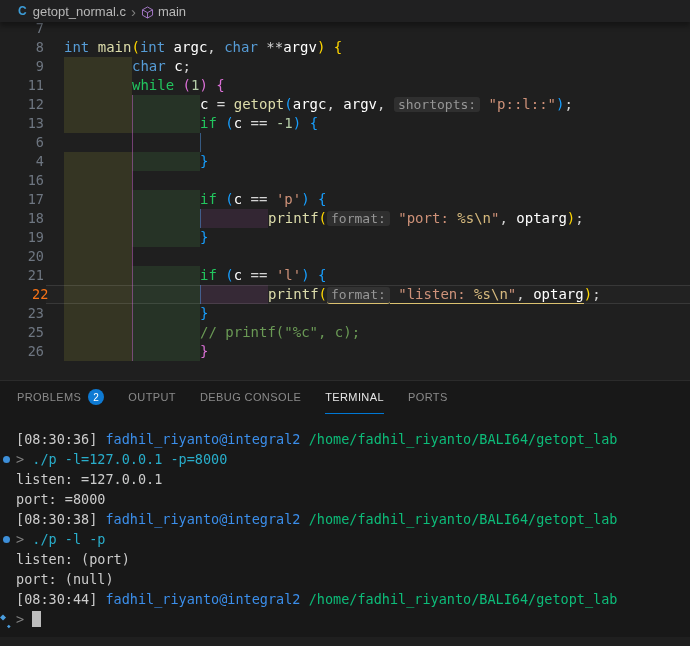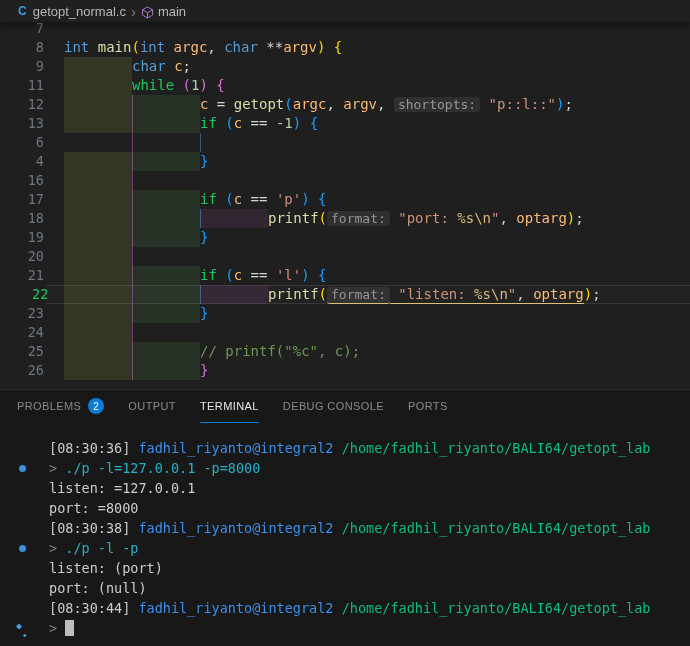--- a/index.html
+++ b/index.html
@@ -46,7 +46,7 @@
   .guide.lv3 { background:rgba(80,150,230,0.50); }
 
   .tk-type{color:#569CD6} .tk-kw{color:#22c55e} .tk-fn{color:#DCDCAA}
-  .tk-var{color:#fdba74} .tk-str{color:#CE9178} .tk-esc{color:#D7BA7D}
+  .tk-var{color:#ffffff} .tk-str{color:#CE9178} .tk-esc{color:#D7BA7D}
   .tk-num{color:#B5CEA8} .tk-pl{color:#D4D4D4} .tk-cm{color:#6A9955}
   .tk-b1{color:#FFD700} .tk-b2{color:#DA70D6} .tk-b3{color:#179FFF}
   .tk-hint{

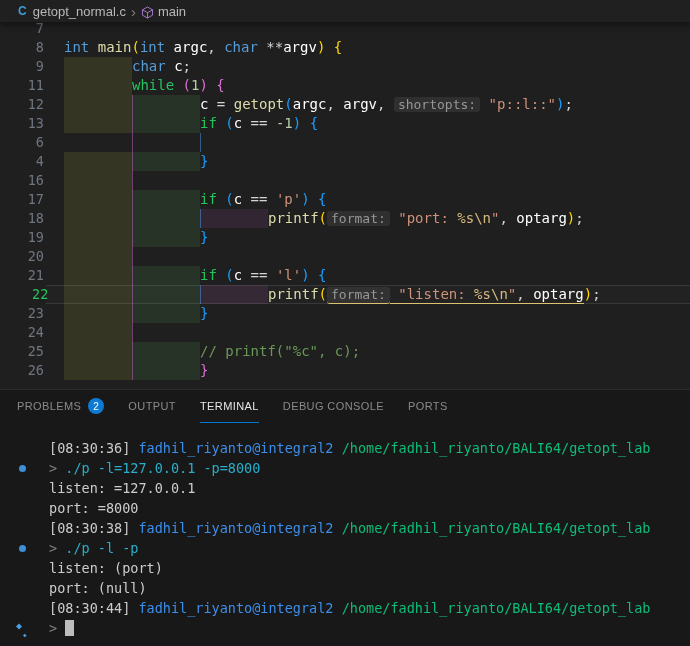--- a/index.html
+++ b/index.html
@@ -29,7 +29,7 @@
     width:44px; flex:0 0 44px; text-align:right; color:#6e7681;
     font-size:13.5px; user-select:none;
   }
-  .code-row.current .gutter { color:#22c55e;padding-left:32px; }
+  .code-row.current .gutter { color:#f97316;padding-left:32px; }
   .code-row.current::before {
     content:""; position:absolute; left:46px; right:0; top:0; bottom:0;
     border-top:1px solid rgba(255,255,255,0.10);

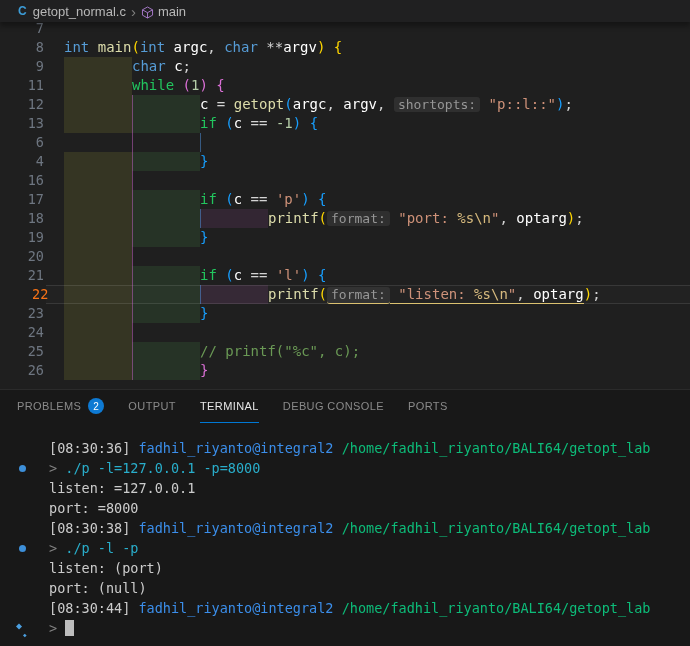--- a/index.html
+++ b/index.html
@@ -126,7 +126,6 @@
       <div class="code-row"><span class="gutter">21</span><span class="guide lv2" style="left: 132px;"></span><span class="code-text"><span class="ib ib1"></span><span class="ib ib2"></span><span class="tk-kw">if </span><span class="tk-b3">(</span><span class="tk-var">c </span><span class="tk-pl">== </span><span class="tk-str">'l'</span><span class="tk-b3">)</span><span class="tk-pl"> </span><span class="tk-b3">{</span></span></div>
       <div class="code-row current"><span class="gutter">22</span><span class="guide lv2" style="left: 132px;"></span><span class="guide lv3" style="left: 200px;"></span><span class="code-text"><span class="ib ib1"></span><span class="ib ib2"></span><span class="ib ib3"></span><span class="tk-fn">printf</span><span class="tk-b1">(</span><span class="tk-hint wu">format:</span><span class="tk-pl wu"> </span><span class="tk-str wu">"listen: </span><span class="tk-esc wu">%s</span><span class="tk-esc wu">\n</span><span class="tk-str wu">"</span><span class="tk-pl wu">, </span><span class="tk-var wu">optarg</span><span class="tk-b1">)</span><span class="tk-pl">;</span></span></div>
       <div class="code-row"><span class="gutter">23</span><span class="guide lv2" style="left: 132px;"></span><span class="code-text"><span class="ib ib1"></span><span class="ib ib2"></span><span class="tk-b3">}</span></span></div>
-      <div class="code-row"><span class="gutter">24</span><span class="guide lv2" style="left: 132px;"></span><span class="code-text"><span class="ib ib1"></span></span></div>
       <div class="code-row"><span class="gutter">25</span><span class="guide lv2" style="left: 132px;"></span><span class="code-text"><span class="ib ib1"></span><span class="ib ib2"></span><span class="tk-cm">// printf("%c", c);</span></span></div>
       <div class="code-row"><span class="gutter">26</span><span class="guide lv2" style="left: 132px;"></span><span class="code-text"><span class="ib ib1"></span><span class="ib ib2"></span><span class="tk-b2">}</span></span></div>
     </div>

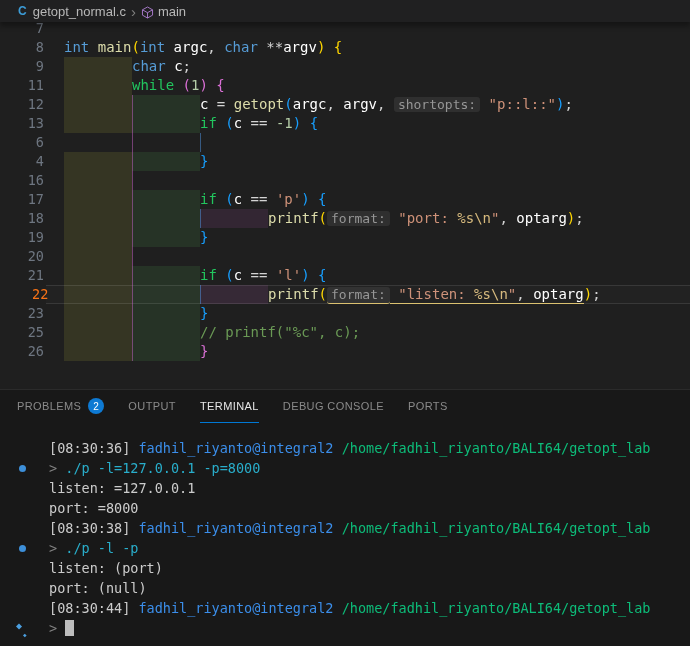--- a/index.html
+++ b/index.html
@@ -57,7 +57,7 @@
 
   
   .panel {
-    position:absolute; top:389px; left:0; width:690px; height:257px;
+    position:absolute; top:380px; left:0; width:690px; height:257px;
     background:#181818; border-top:1px solid #2b2b2b;
   }
   .panel-tabs {

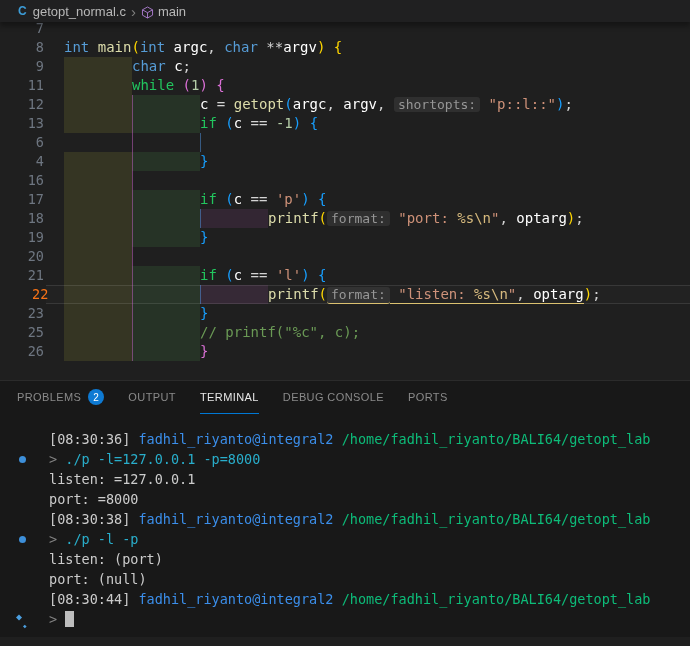--- a/index.html
+++ b/index.html
@@ -140,11 +140,11 @@
       <div class="ptab">
         <span class="ptab-label">OUTPUT</span>
       </div>
+      <div class="ptab">
+        <span class="ptab-label">DEBUG CONSOLE</span>
+      </div>
       <div class="ptab active">
         <span class="ptab-label">TERMINAL</span>
-      </div>
-      <div class="ptab">
-        <span class="ptab-label">DEBUG CONSOLE</span>
       </div>
       <div class="ptab">
         <span class="ptab-label">PORTS</span>

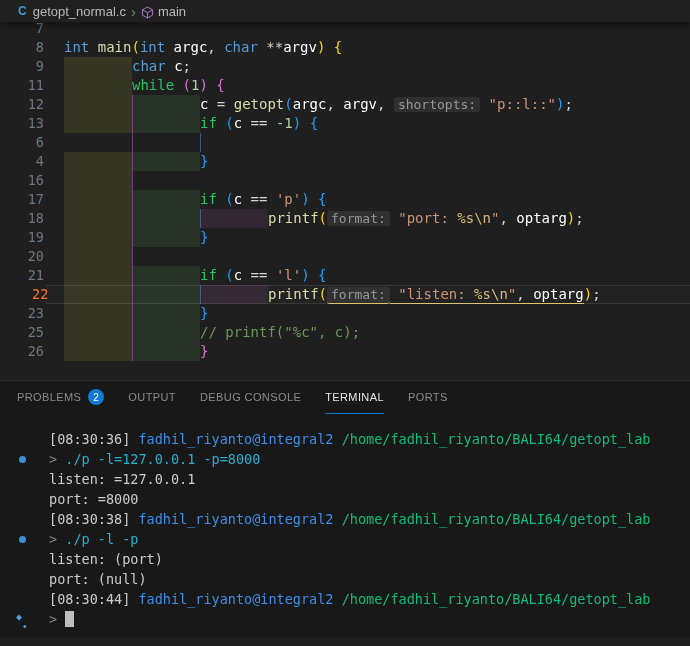--- a/index.html
+++ b/index.html
@@ -79,7 +79,7 @@
     padding-top:15px; font-family:"DejaVu Sans Mono", monospace;
     font-size:13.5px; line-height:20px; overflow:hidden;
   }
-  .trow { position:relative; padding-left:33px; white-space:pre; height:20px;margin-left:16px; }
+  .trow { position:relative; padding-left:16px; white-space:pre; height:20px; }
   .ts-fg{color:#cccccc} .ts-blue{color:#3B8EEA} .ts-green{color:#0DBC79}
   .ts-cyan{color:#29AECB} .ts-dim{color:#828282}
   .deco-dot {

